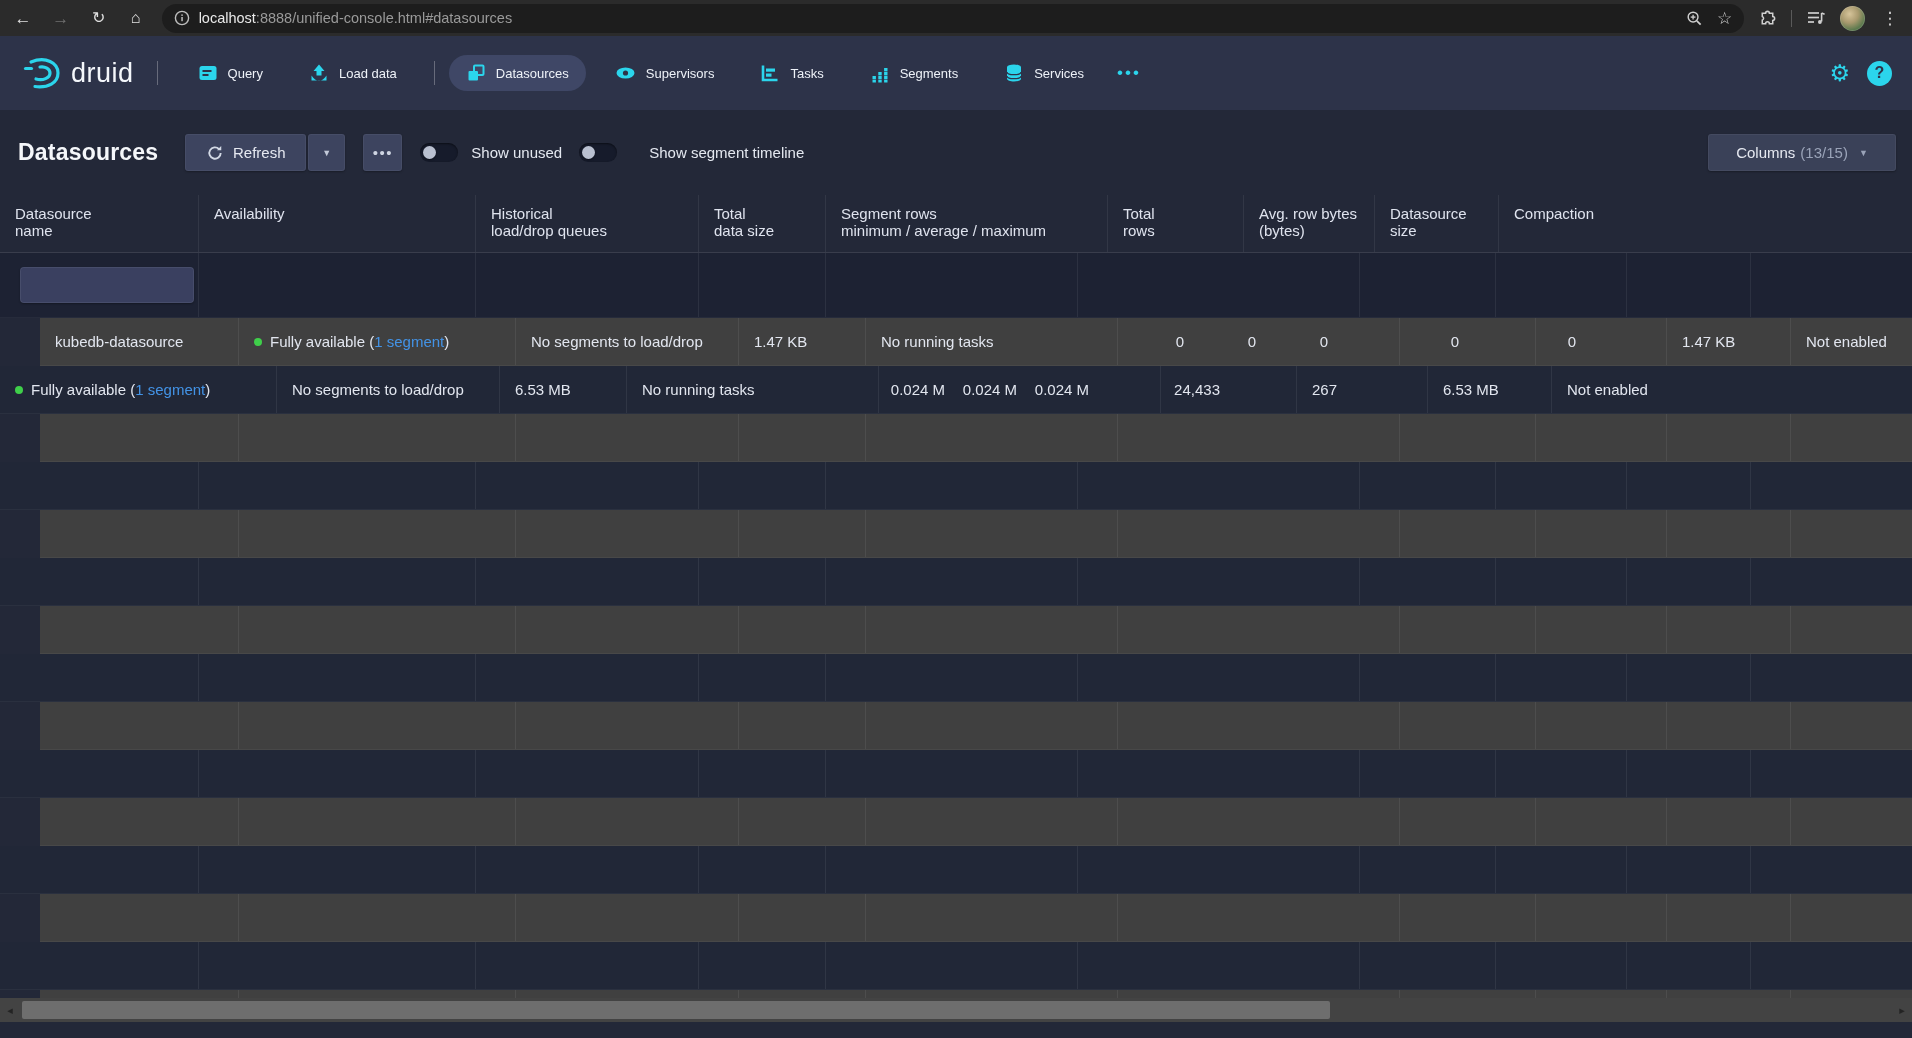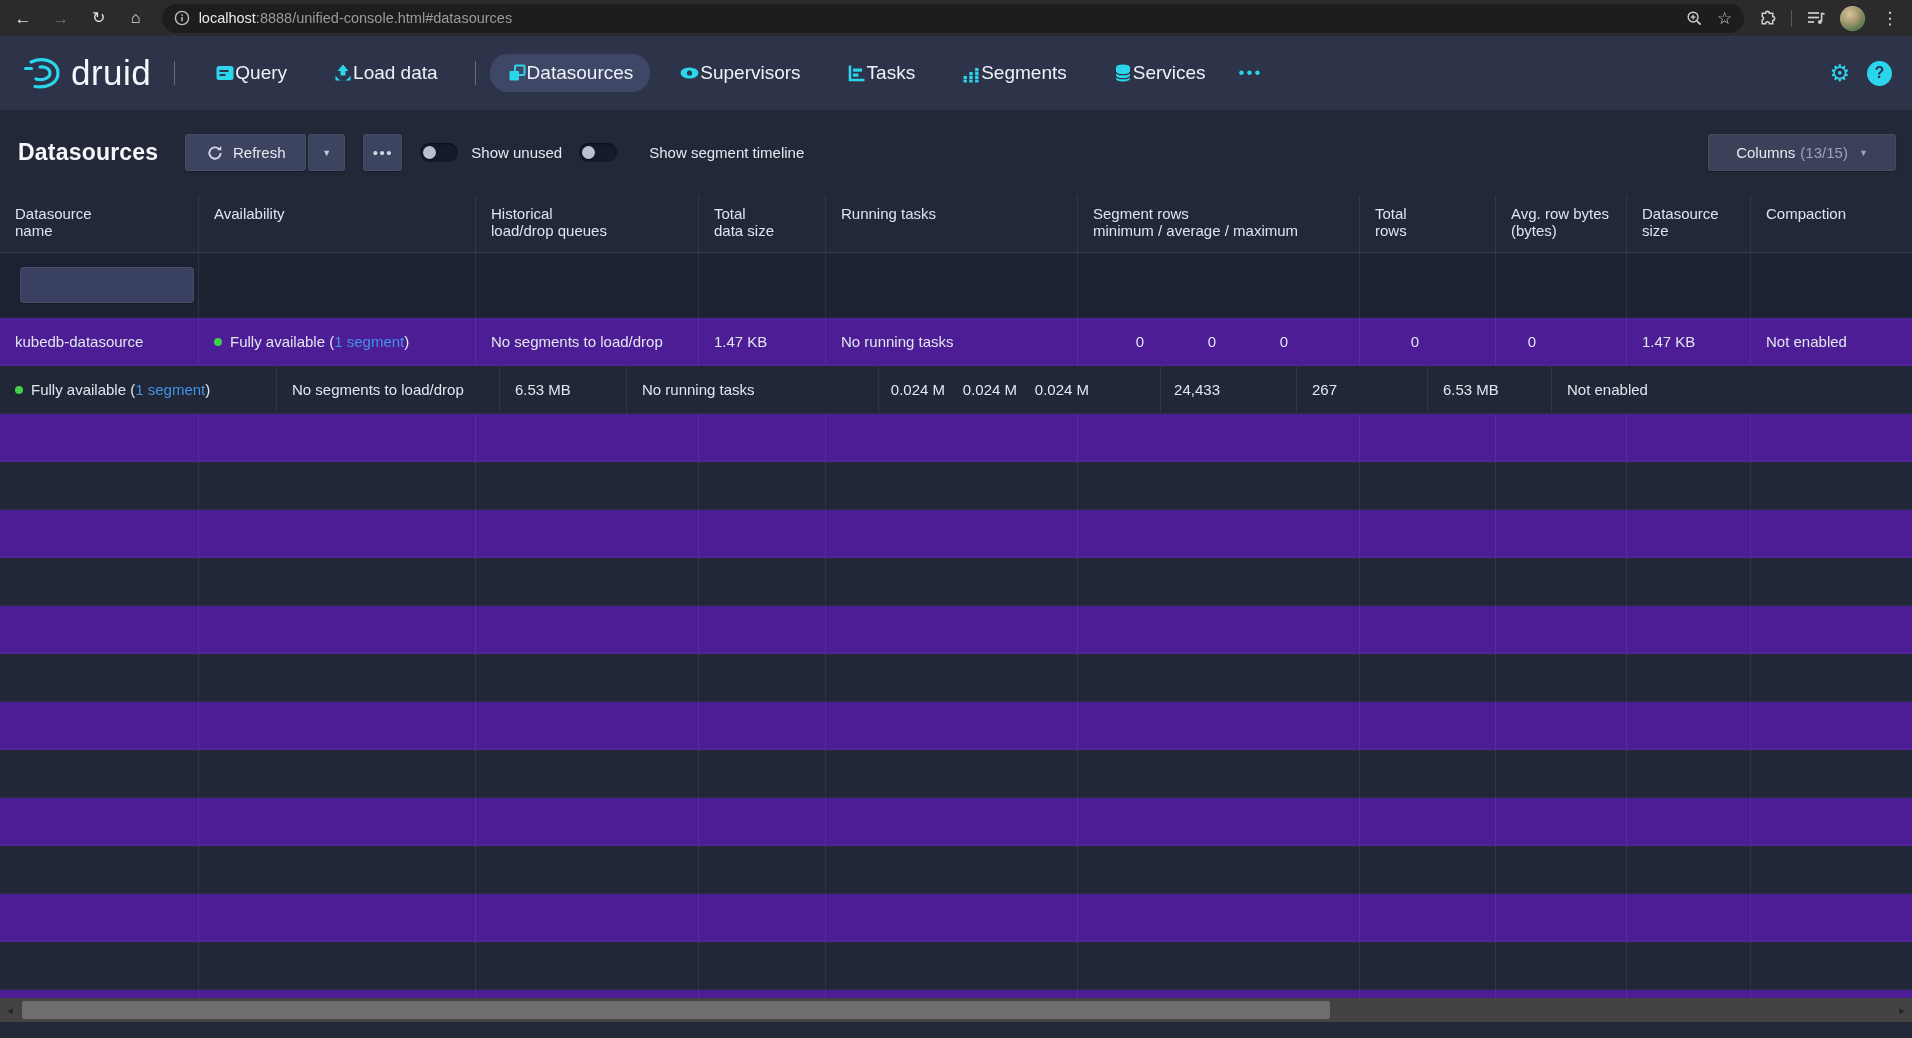--- a/index.html
+++ b/index.html
@@ -35,7 +35,7 @@
   
   .navbar{height:74px;background:#2d3349;display:flex;align-items:center;padding:0 20px 0 22px;box-sizing:border-box;}
   .brand{display:flex;align-items:center;cursor:pointer;}
-  .brand .word{color:#f4f7fb;font-size:35px;letter-spacing:.5px;margin-left:7px;}
+  .brand .word{color:#f4f7fb;font-size:27px;letter-spacing:.5px;margin-left:7px;}
   .nsep{width:1px;height:24px;background:rgba(255,255,255,.28);margin:0 23px;}
   .navtab{display:flex;align-items:center;padding:8px 17px;border-radius:18px;cursor:pointer;margin-right:12px;}
   .navtab .lbl{color:#eef2f8;font-size:19px;white-space:nowrap;}

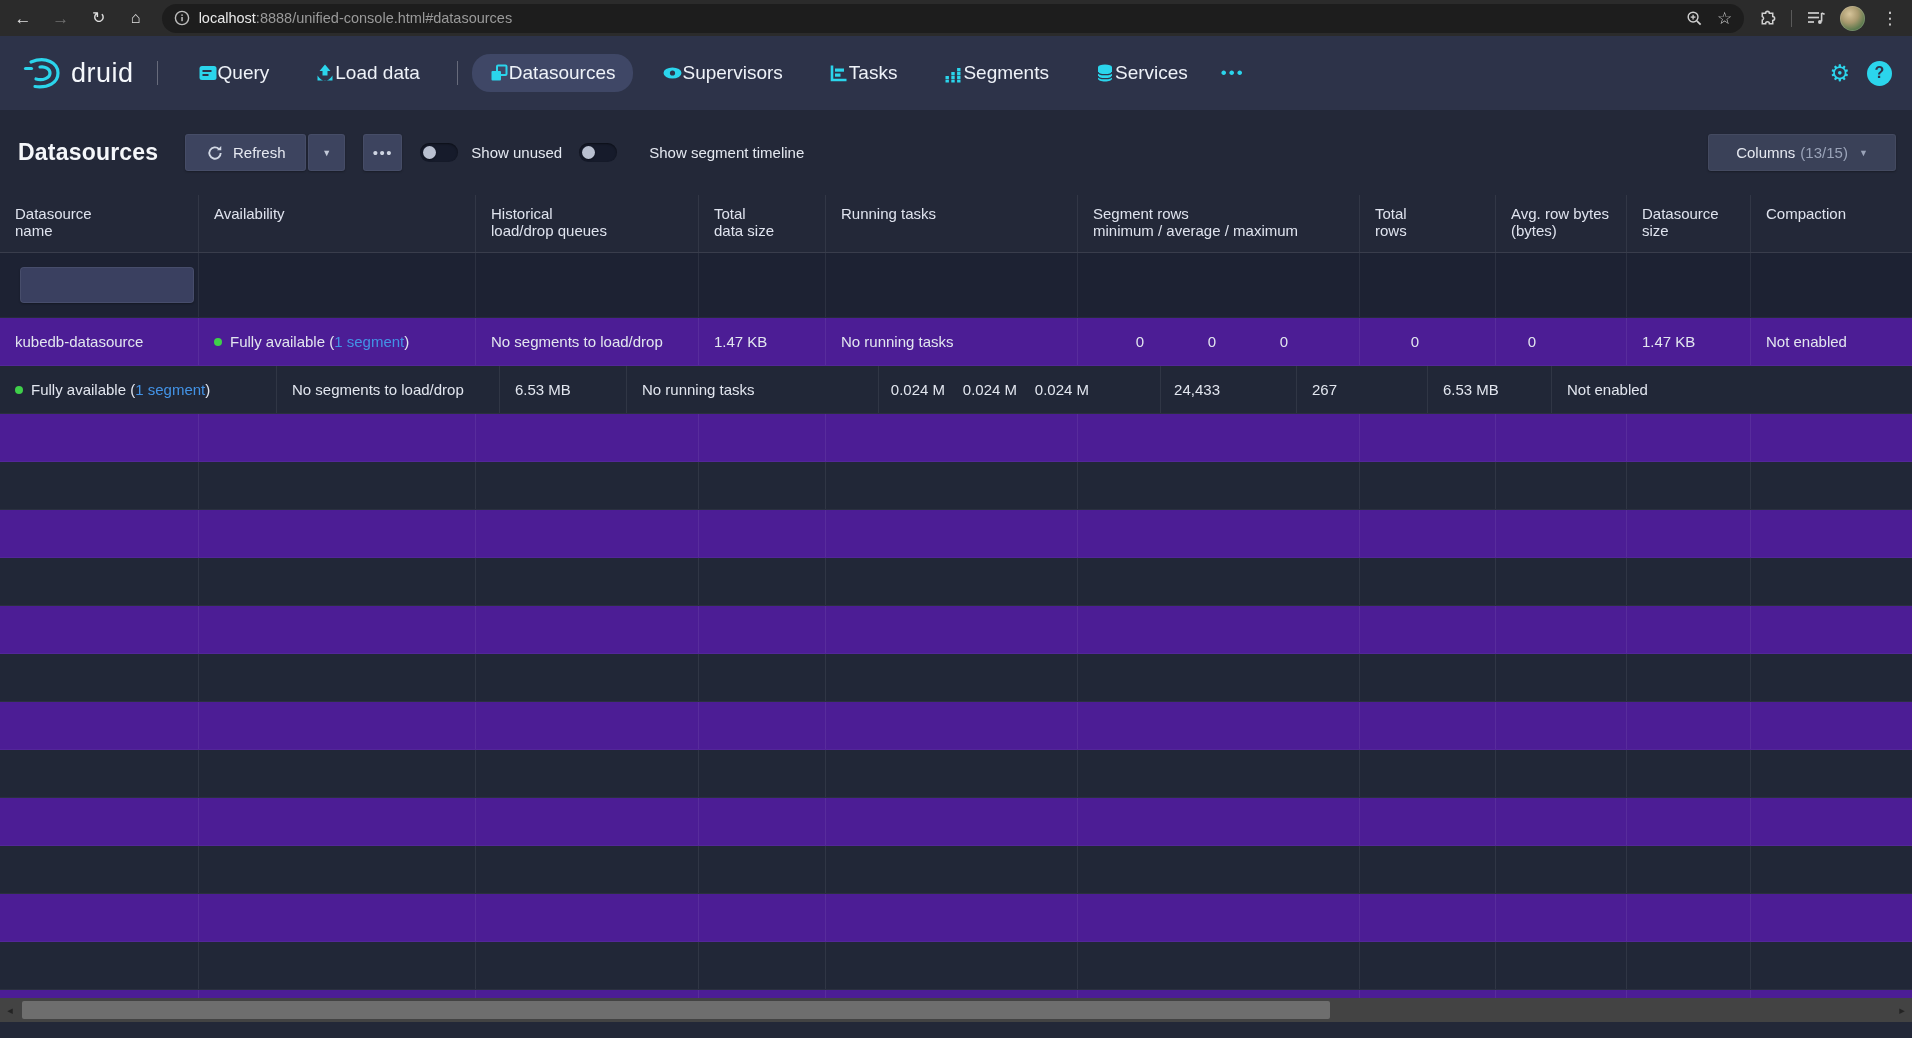--- a/index.html
+++ b/index.html
@@ -38,7 +38,7 @@
   .brand .word{color:#f4f7fb;font-size:27px;letter-spacing:.5px;margin-left:7px;}
   .nsep{width:1px;height:24px;background:rgba(255,255,255,.28);margin:0 23px;}
   .navtab{display:flex;align-items:center;padding:8px 17px;border-radius:18px;cursor:pointer;margin-right:12px;}
-  .navtab .lbl{color:#eef2f8;font-size:19px;white-space:nowrap;}
+  .navtab .lbl{color:#eef2f8;font-size:13px;margin-left:10px;white-space:nowrap;}
   .navtab.active{background:#3f4766;}
   .navmore{color:#2bd5ec;font-size:17px;letter-spacing:2px;cursor:pointer;margin-left:4px;}
   .navright{margin-left:auto;display:flex;align-items:center;gap:17px;}

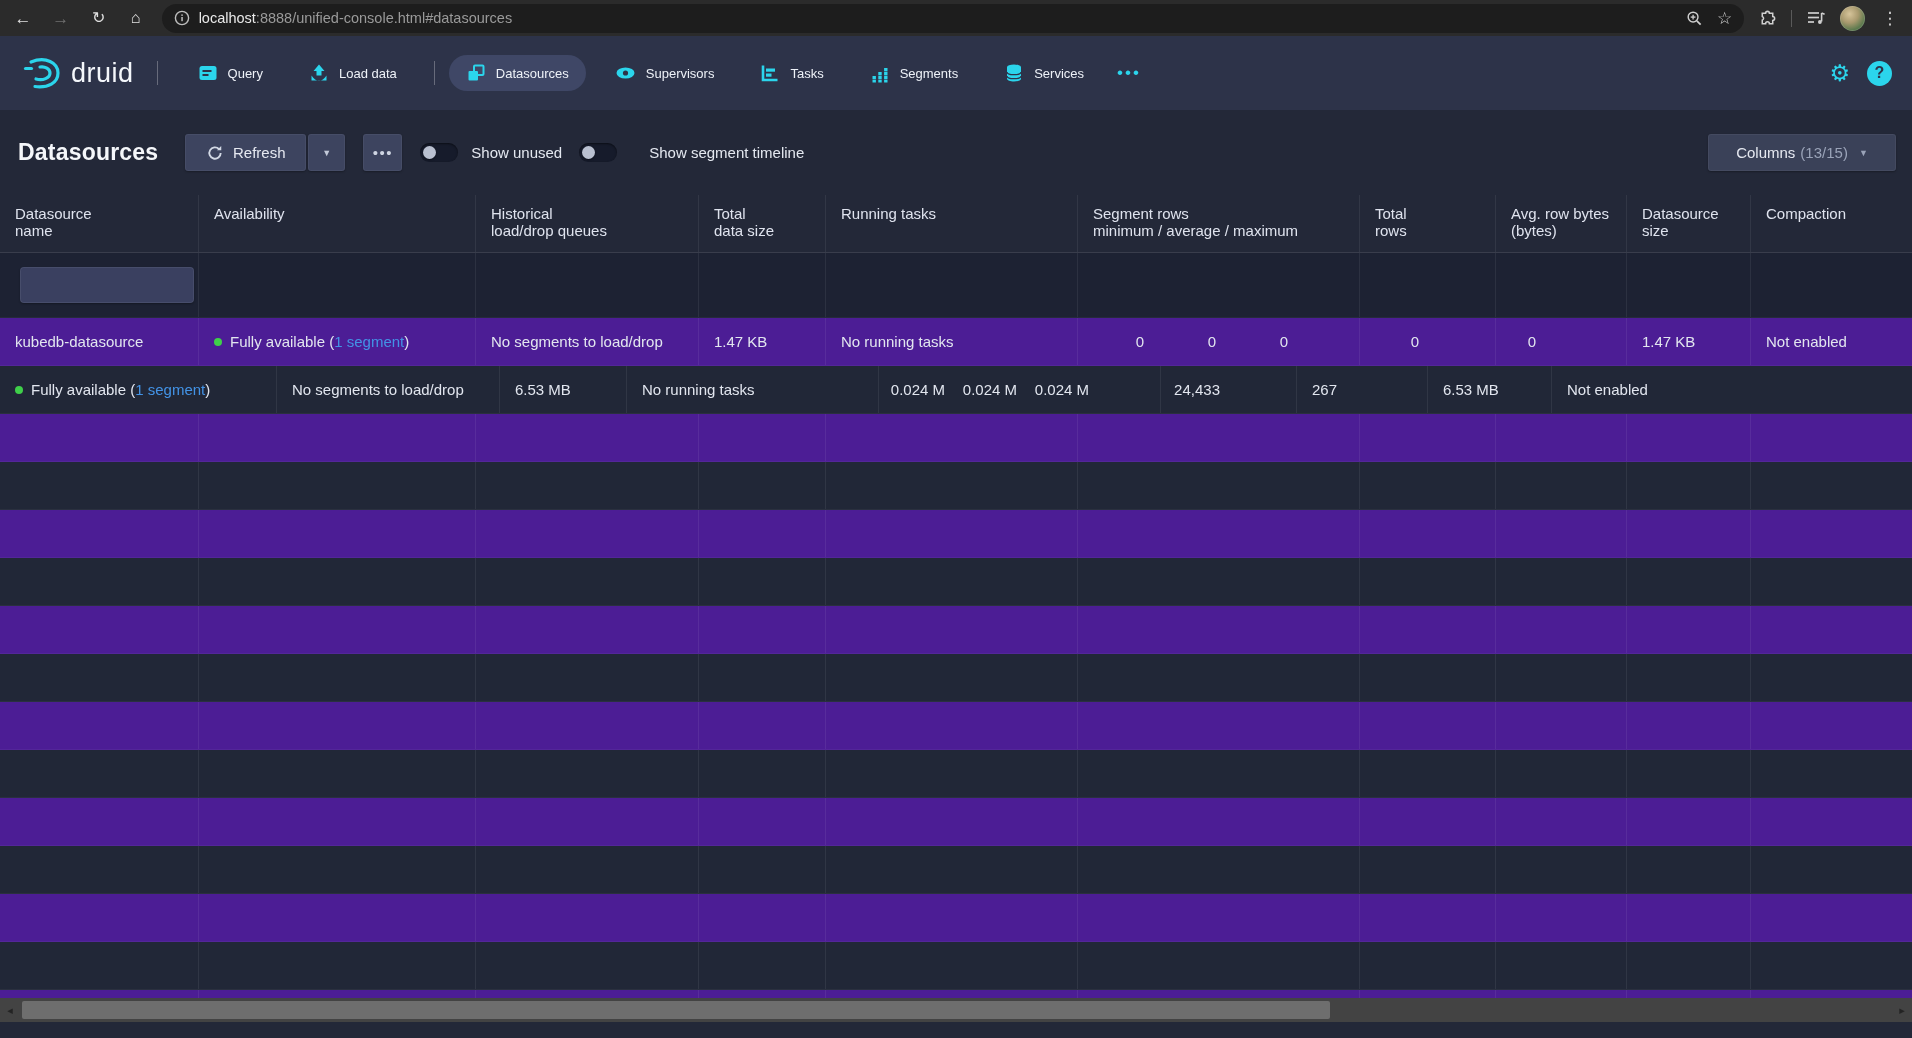--- a/index.html
+++ b/index.html
@@ -300,10 +300,6 @@
         <div>Total</div>
         <div>data size</div>
       </div>
-    <div class="th c4">
-        <div>Running tasks</div>
-        <div></div>
-      </div>
     <div class="th c5">
         <div>Segment rows</div>
         <div>minimum / average / maximum</div>

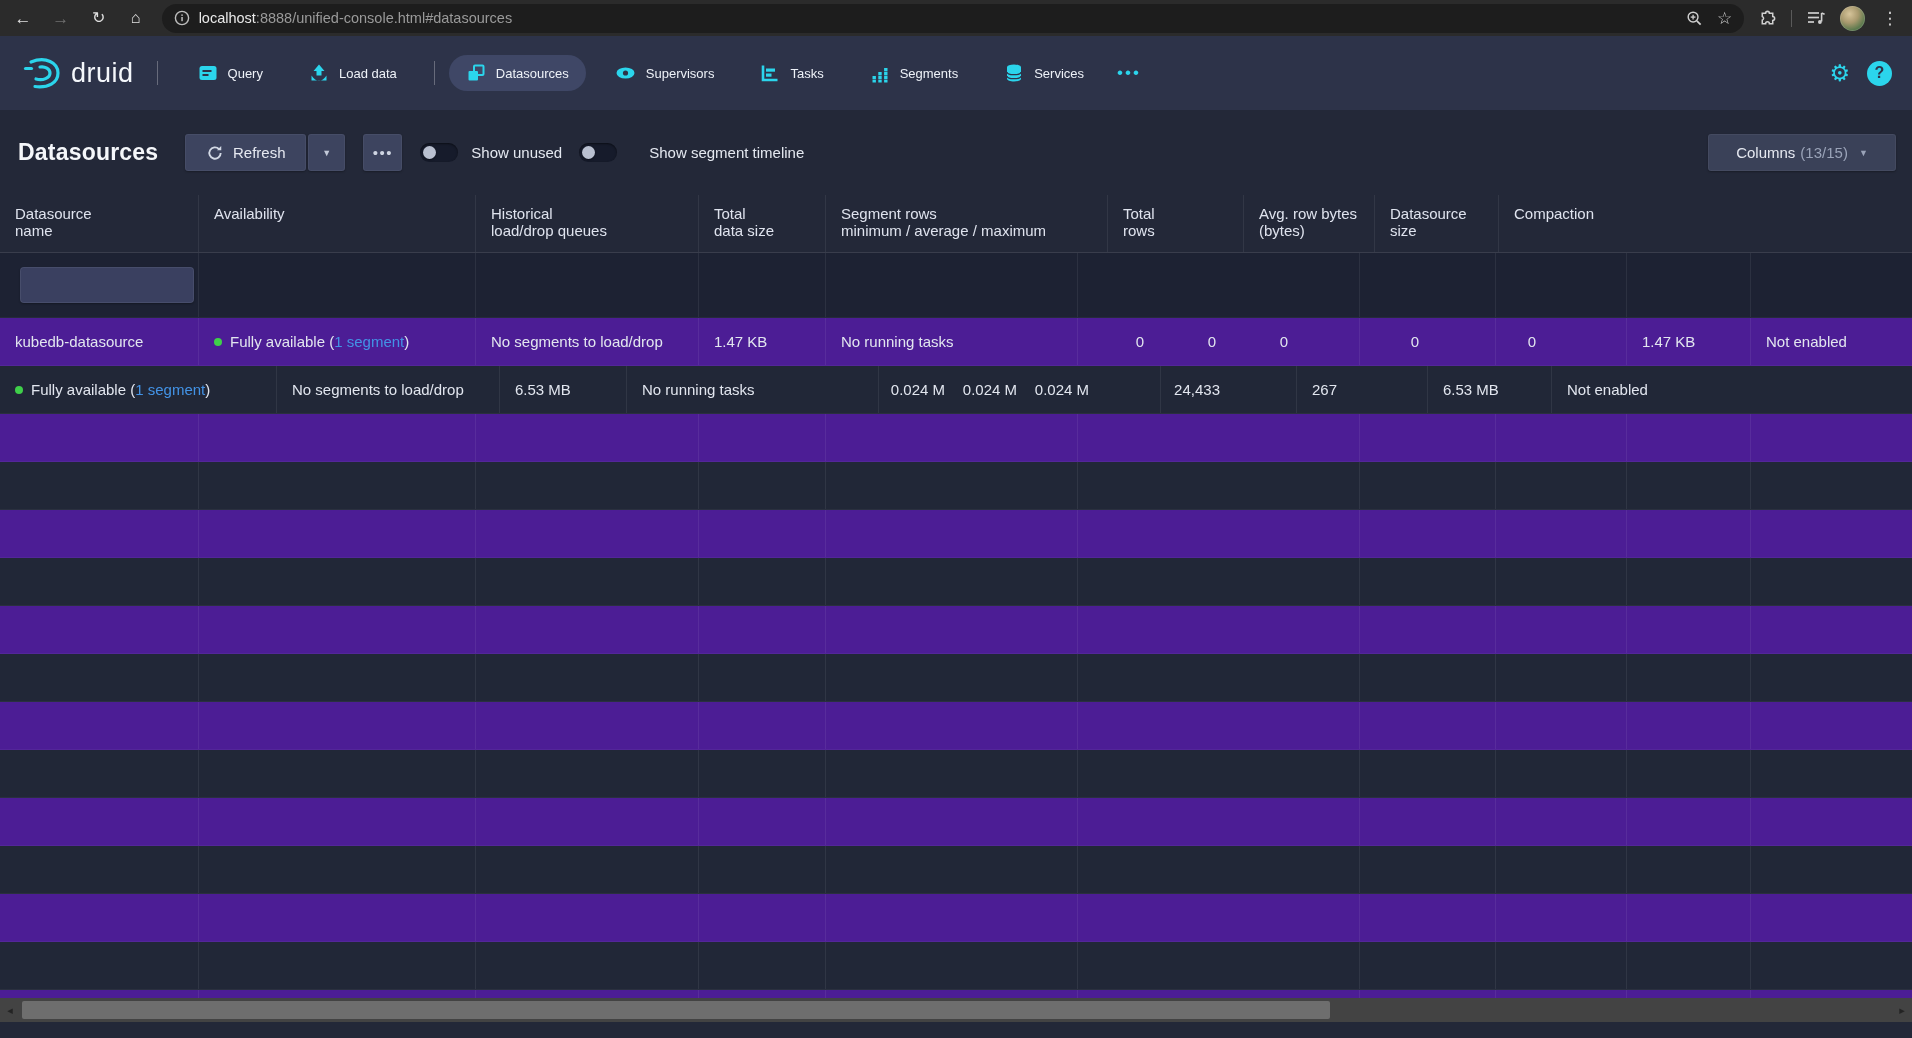--- a/index.html
+++ b/index.html
@@ -72,7 +72,7 @@
   .th div{white-space:nowrap;overflow:hidden;}
   .tr{height:47px;border-bottom:1px solid rgba(255,255,255,.045);}
   .tr.filter{height:64px;background:#1d2233;}
-  .tr.light{background:#4c1d95;}
+  .tr.light{background:#404040;margin-left:40px;}
   .tr.dark{background:#212737;}
   .td{display:flex;align-items:center;padding-left:15px;color:#e2e6ef;font-size:15px;white-space:nowrap;overflow:hidden;}
   .filter .td{padding-left:0;}

